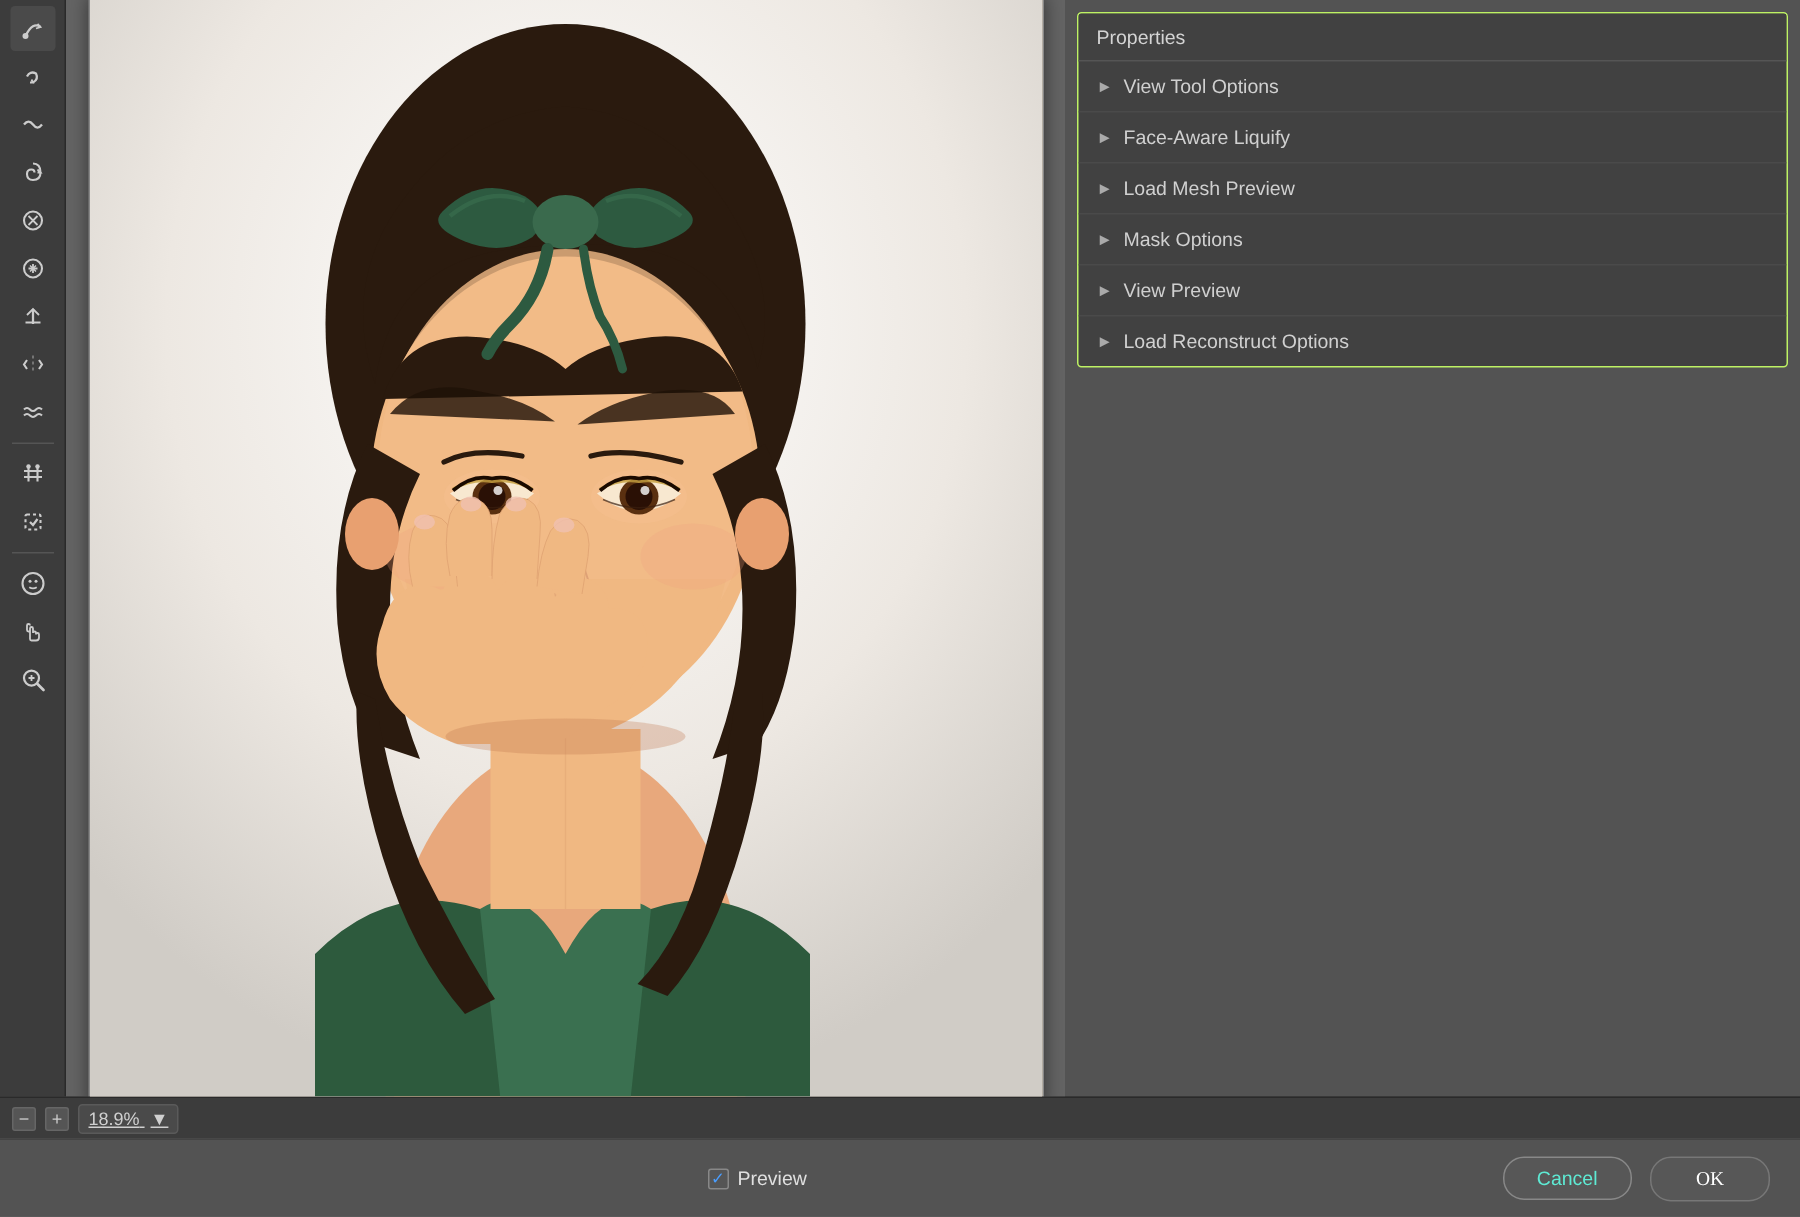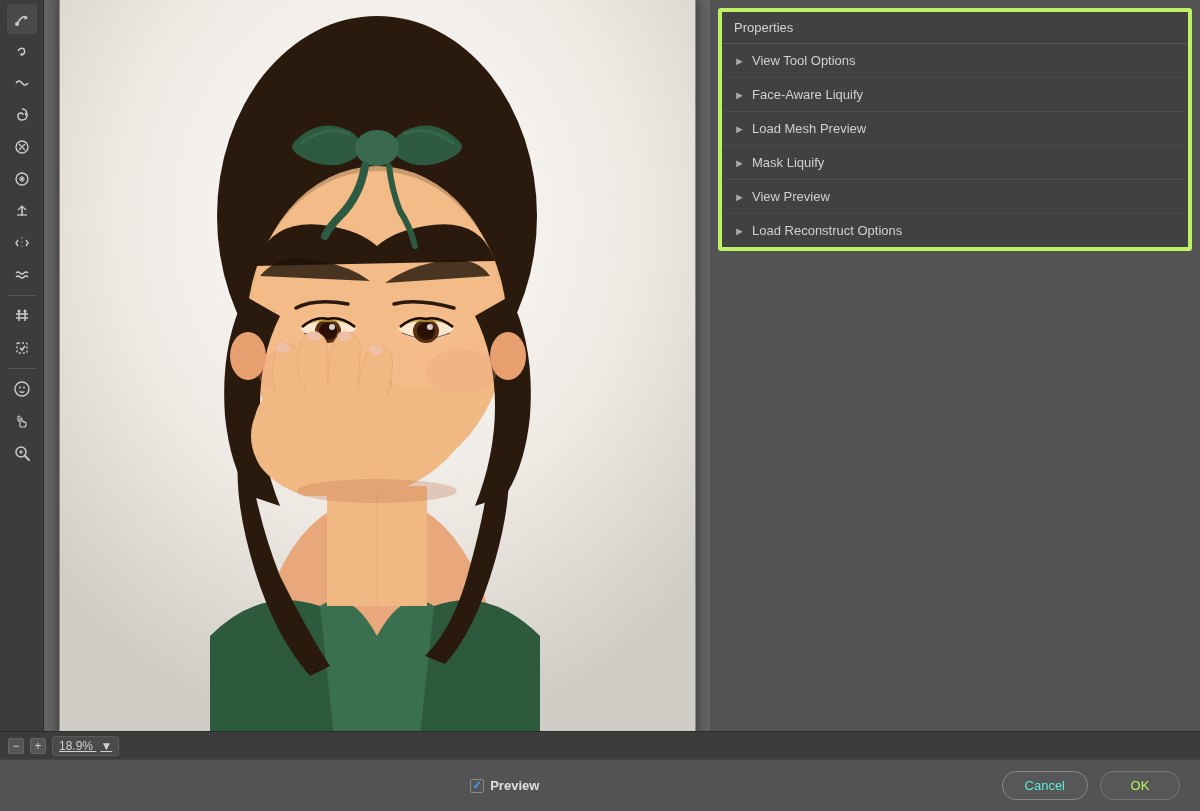--- a/index.html
+++ b/index.html
@@ -92,7 +92,7 @@
 
     .properties-panel {
       background: #414141;
-      border: 4px solid #bef264;
+      border: 1px solid #bef264;
       border-radius: 3px;
       overflow: hidden;
     }

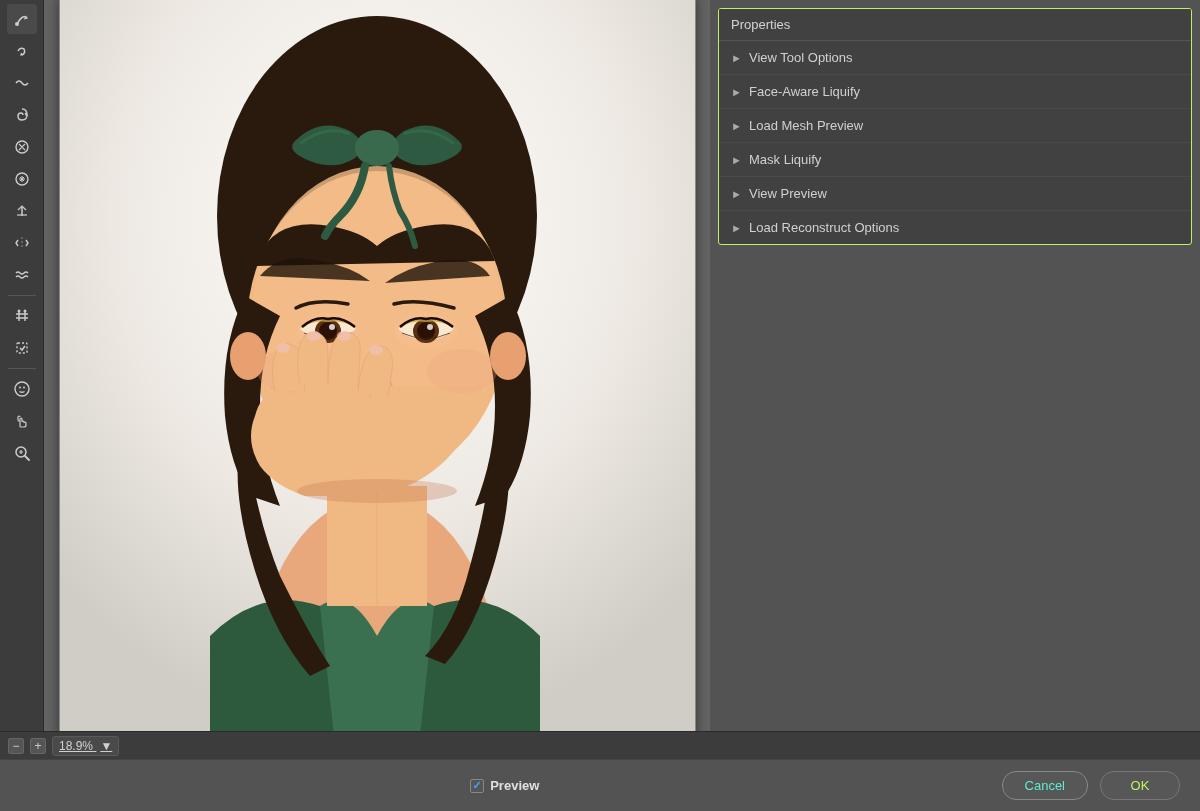--- a/index.html
+++ b/index.html
@@ -480,7 +480,7 @@
       </div>
       <div class="panel-item">
         <span class="arrow">►</span>
-        <span>Mask Liquify</span>
+        <span>Mask Options</span>
       </div>
       <div class="panel-item">
         <span class="arrow">►</span>

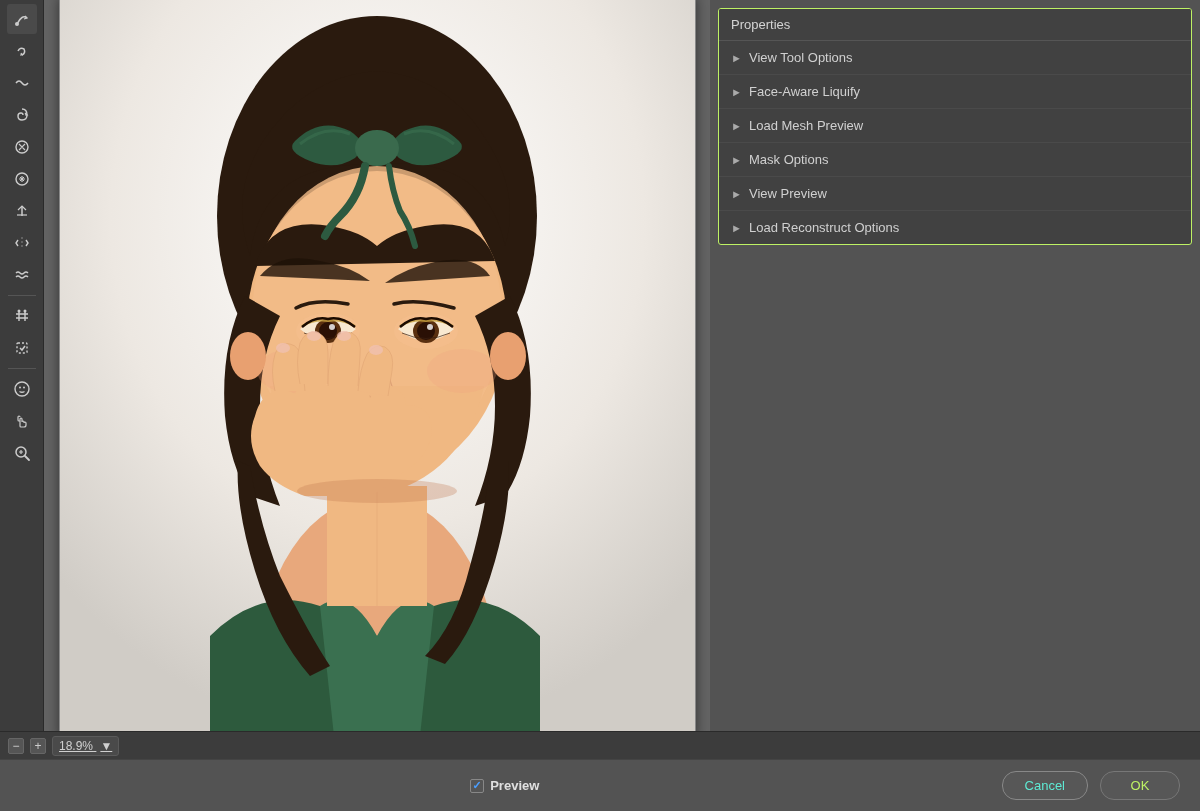--- a/index.html
+++ b/index.html
@@ -180,7 +180,6 @@
       gap: 8px;
       margin-right: auto;
       margin-left: auto;
-      font-weight: bold;
     }
 
     .checkbox-wrapper {

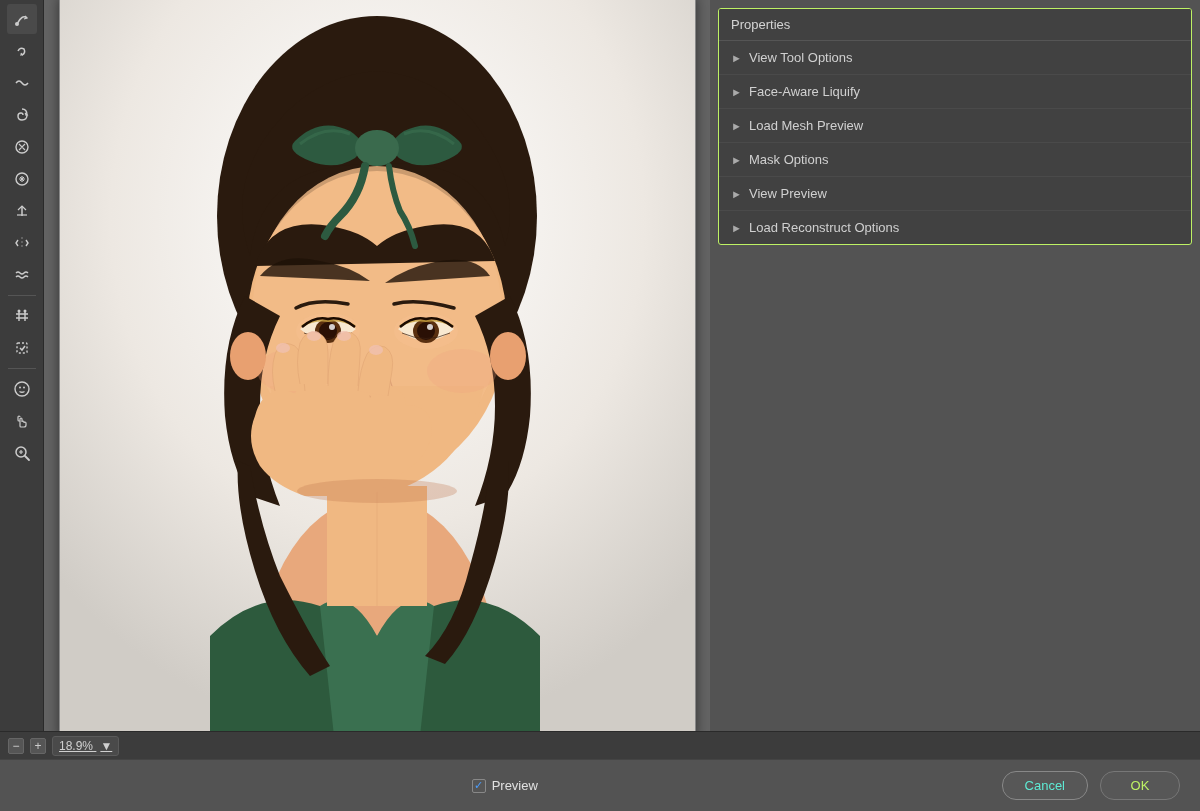--- a/index.html
+++ b/index.html
@@ -218,8 +218,9 @@
     }
     .action-btn.ok-btn {
       background: #575757;
-      color: #bef264;
+      color: #ffffff;
       border-color: #777;
+      font-family: Liberation Serif, serif;
     }
 
     

